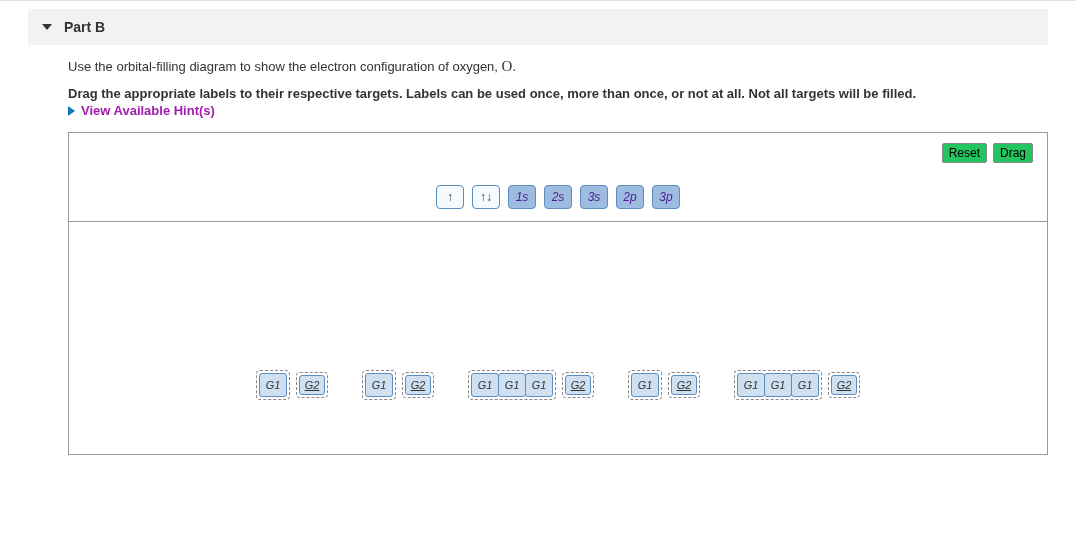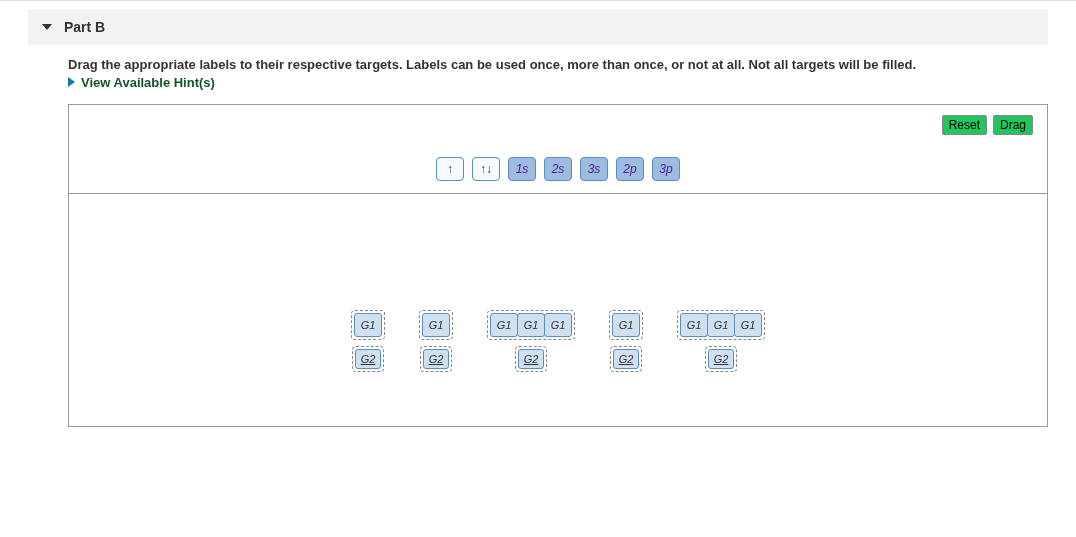--- a/index.html
+++ b/index.html
@@ -167,6 +167,9 @@
 </div>
 
 <div class="content">
+  <div class="prompt">
+    <span>Use the orbital-filling diagram to show the electron configuration of oxygen, </span><span class="sym">O</span><span>.</span>
+  </div>
   <div class="instruction">Drag the appropriate labels to their respective targets. Labels can be used once, more than once, or not at all. Not all targets will be filled.</div>
 
   <div class="hints-toggle">

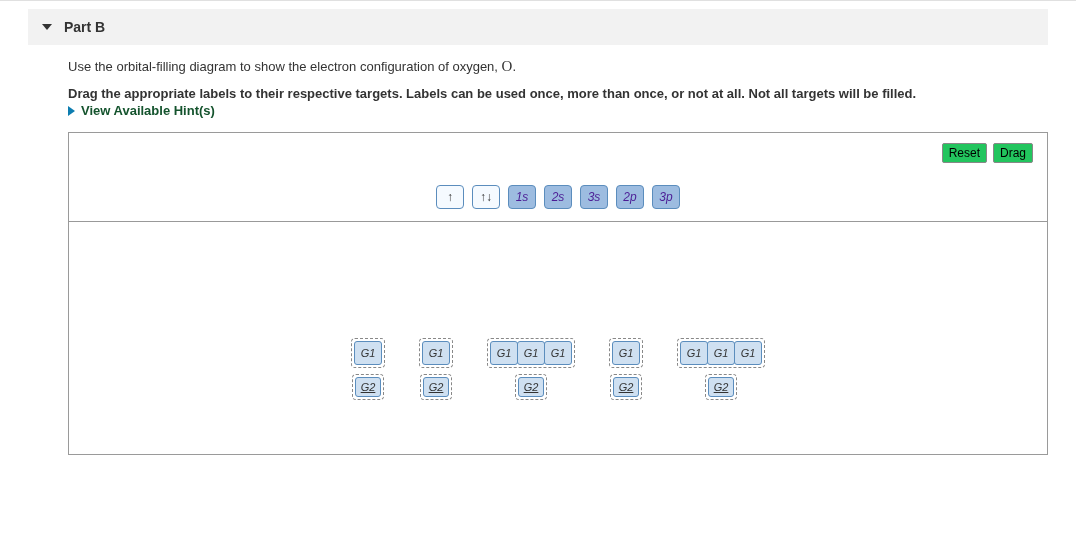--- a/index.html
+++ b/index.html
@@ -48,7 +48,7 @@
       line-height: 1.5;
     }
     .hints-toggle {
-      color: #14532d;
+      color: #a21caf;
       font-weight: bold;
       font-size: 13px;
       cursor: pointer;

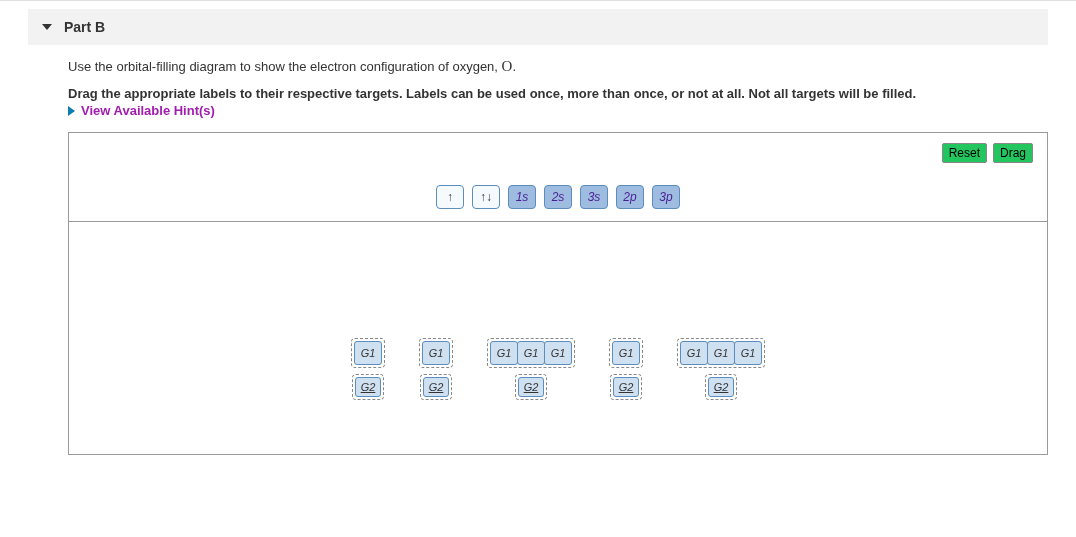--- a/index.html
+++ b/index.html
@@ -122,7 +122,7 @@
     }
     .group {
       display: flex;
-      flex-direction: column;
+      flex-direction: row;
       align-items: center;
       gap: 6px;
       text-align: center;

